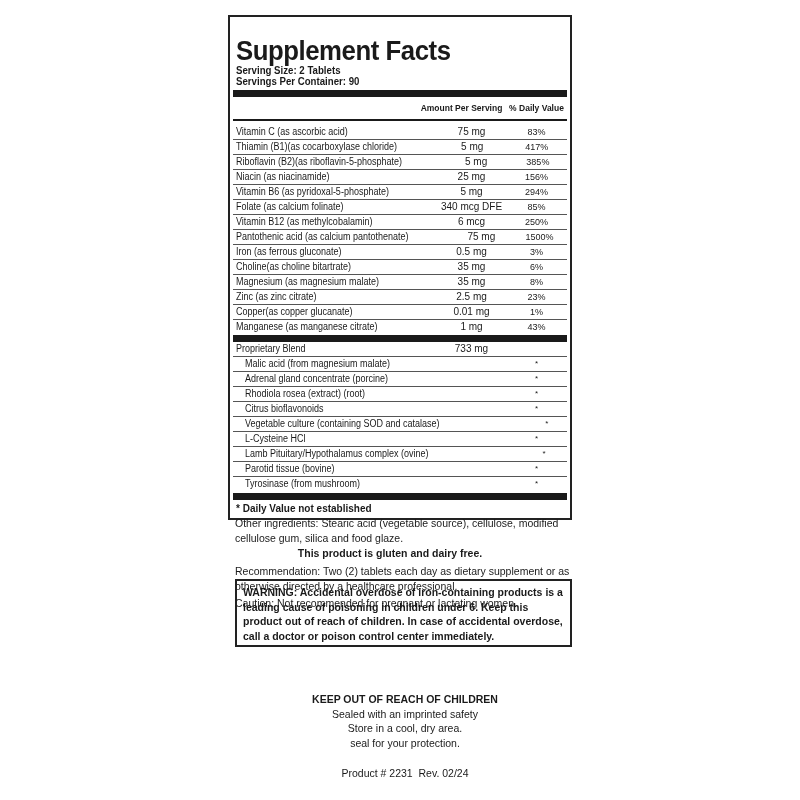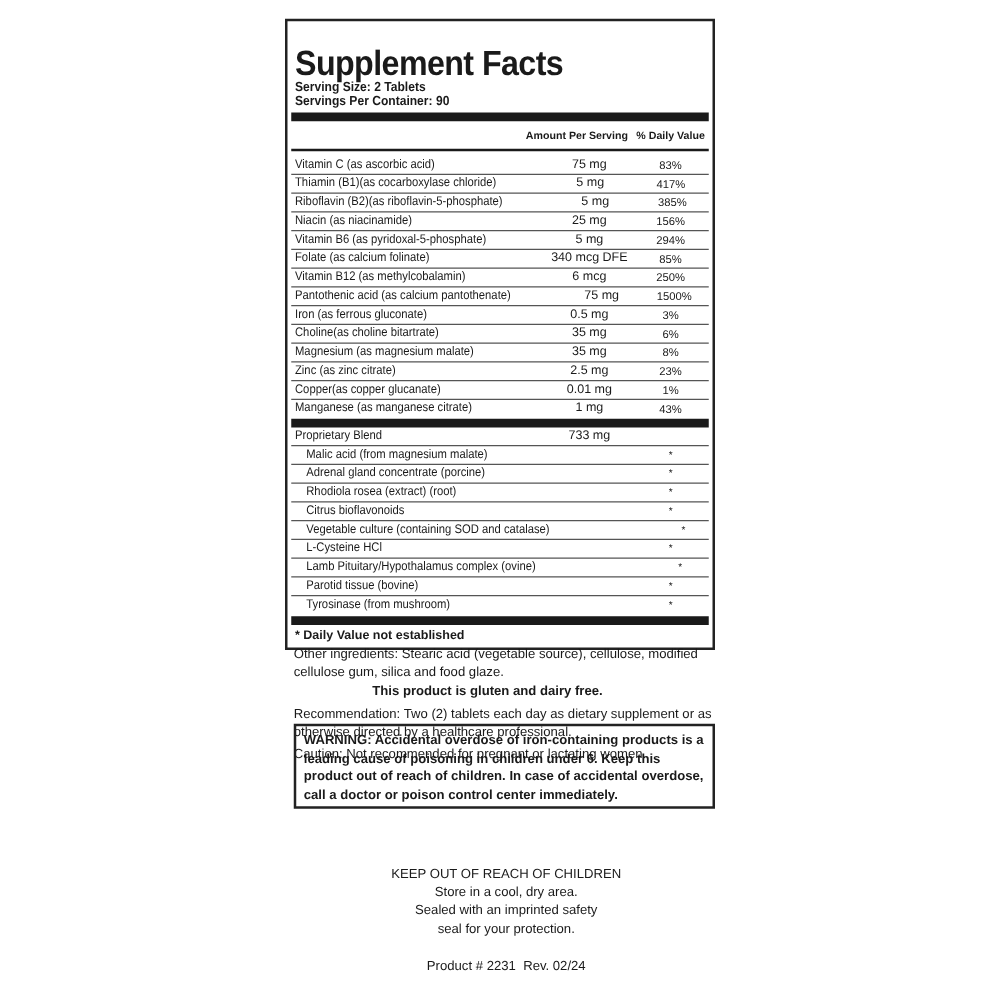--- a/index.html
+++ b/index.html
@@ -52,7 +52,7 @@
 
   .bottom-block { position: absolute; left: 280px; width: 250px; top: 692px; text-align: center;
                   font-size: 10.5px; line-height: 14.5px; }
-  .keep { font-weight: normal; }
+  .keep { font-weight: bold; }
   .product { position: absolute; left: 280px; width: 250px; top: 767px; text-align: center; font-size: 10.5px; }
 </style>
 </head>

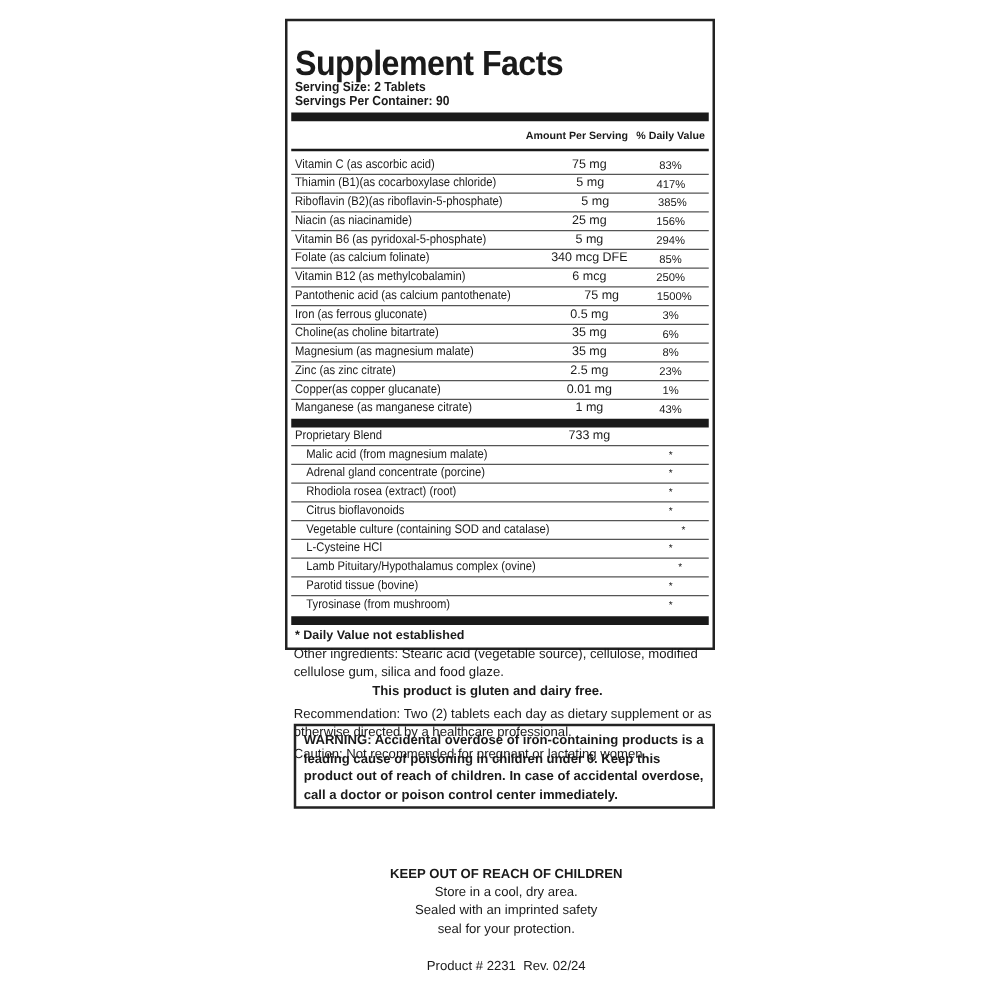--- a/index.html
+++ b/index.html
@@ -217,8 +217,8 @@
 
 <div class="bottom-block">
   <div class="keep">KEEP OUT OF REACH OF CHILDREN</div>
+  <div>Sealed with an imprinted safety</div>
   <div>Store in a cool, dry area.</div>
-  <div>Sealed with an imprinted safety</div>
   <div>seal for your protection.</div>
 </div>
 <div class="product" style="white-space:pre;">Product # 2231  Rev. 02/24</div>

